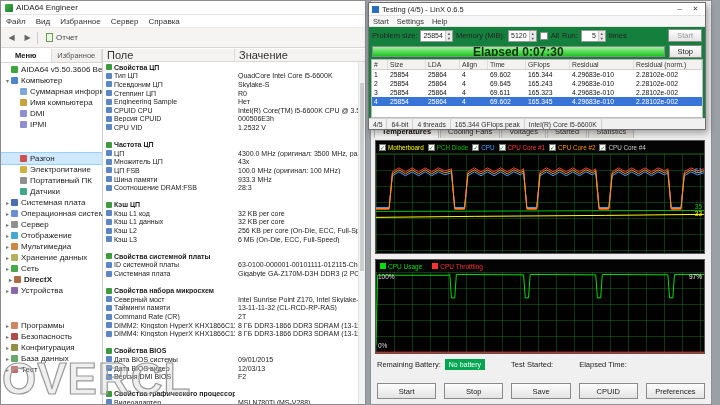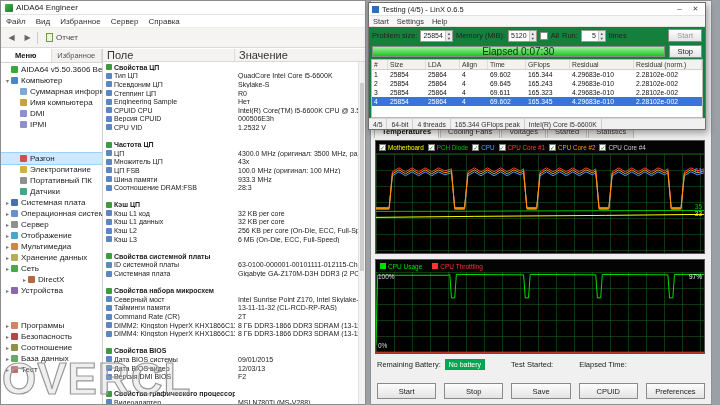--- a/index.html
+++ b/index.html
@@ -62,7 +62,7 @@
   .linx-progressrow{height:15px;display:flex;align-items:center;gap:4px;padding:0 3px}
   .ptrack{flex:1;height:11px;border:1px solid #8a8a8a;background:#e8e8e8;position:relative;overflow:hidden}
   .pfill{position:absolute;inset:0;background:linear-gradient(#9df09d,#1ec41e)}
-  .ptext{position:absolute;inset:0;display:flex;align-items:center;justify-content:center;font-size:10px;font-weight:normal;color:#0a330a}
+  .ptext{position:absolute;inset:0;display:flex;align-items:center;justify-content:center;font-size:12px;font-weight:bold;color:#0a330a}
   .linx-table{flex:1;display:flex;flex-direction:column;background:#fff;margin:0 2px;border:1px solid #b9b9b9;overflow:hidden}
   .linx-thead{height:10px;display:flex;background:#f3f2f0;border-bottom:1px solid #d0d0d0;font-size:6.8px;color:#333}
   .lth{padding-left:2px;border-right:1px solid #ddd;display:flex;align-items:center;overflow:hidden;white-space:nowrap}

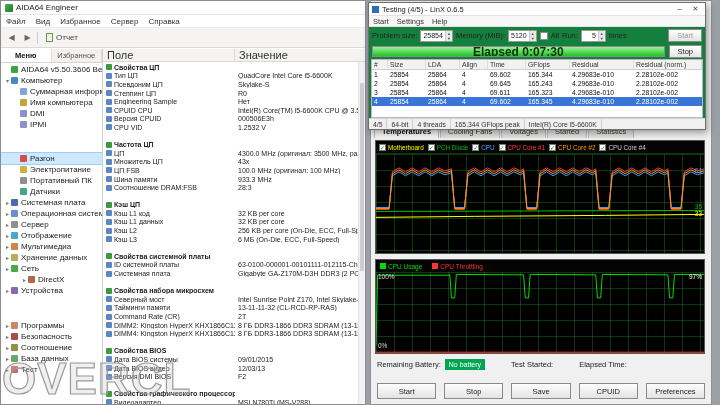--- a/index.html
+++ b/index.html
@@ -218,7 +218,7 @@
             <span class="tic" style="background: rgb(73, 168, 73);"></span>
             <span class="tlb">Сеть</span>
           </div>
-          <div class="trow" style="padding-left: 20px;">
+          <div class="trow" style="padding-left: 6px; font-weight: bold;">
             <span class="arr">▸</span>
             <span class="tic" style="background: rgb(176, 106, 69);"></span>
             <span class="tlb">DirectX</span>

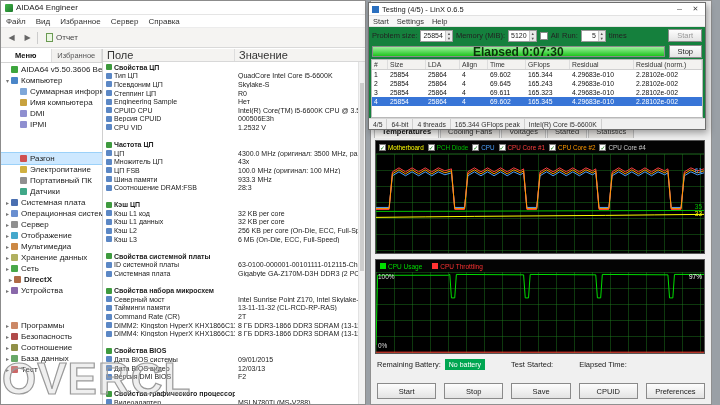--- a/index.html
+++ b/index.html
@@ -241,7 +241,7 @@
           <div class="trow" style="padding-left: 3px;">
             <span class="arr">▸</span>
             <span class="tic" style="background: rgb(144, 144, 72);"></span>
-            <span class="tlb">Соотношение</span>
+            <span class="tlb">Конфигурация</span>
           </div>
           <div class="trow" style="padding-left: 3px;">
             <span class="arr">▸</span>

